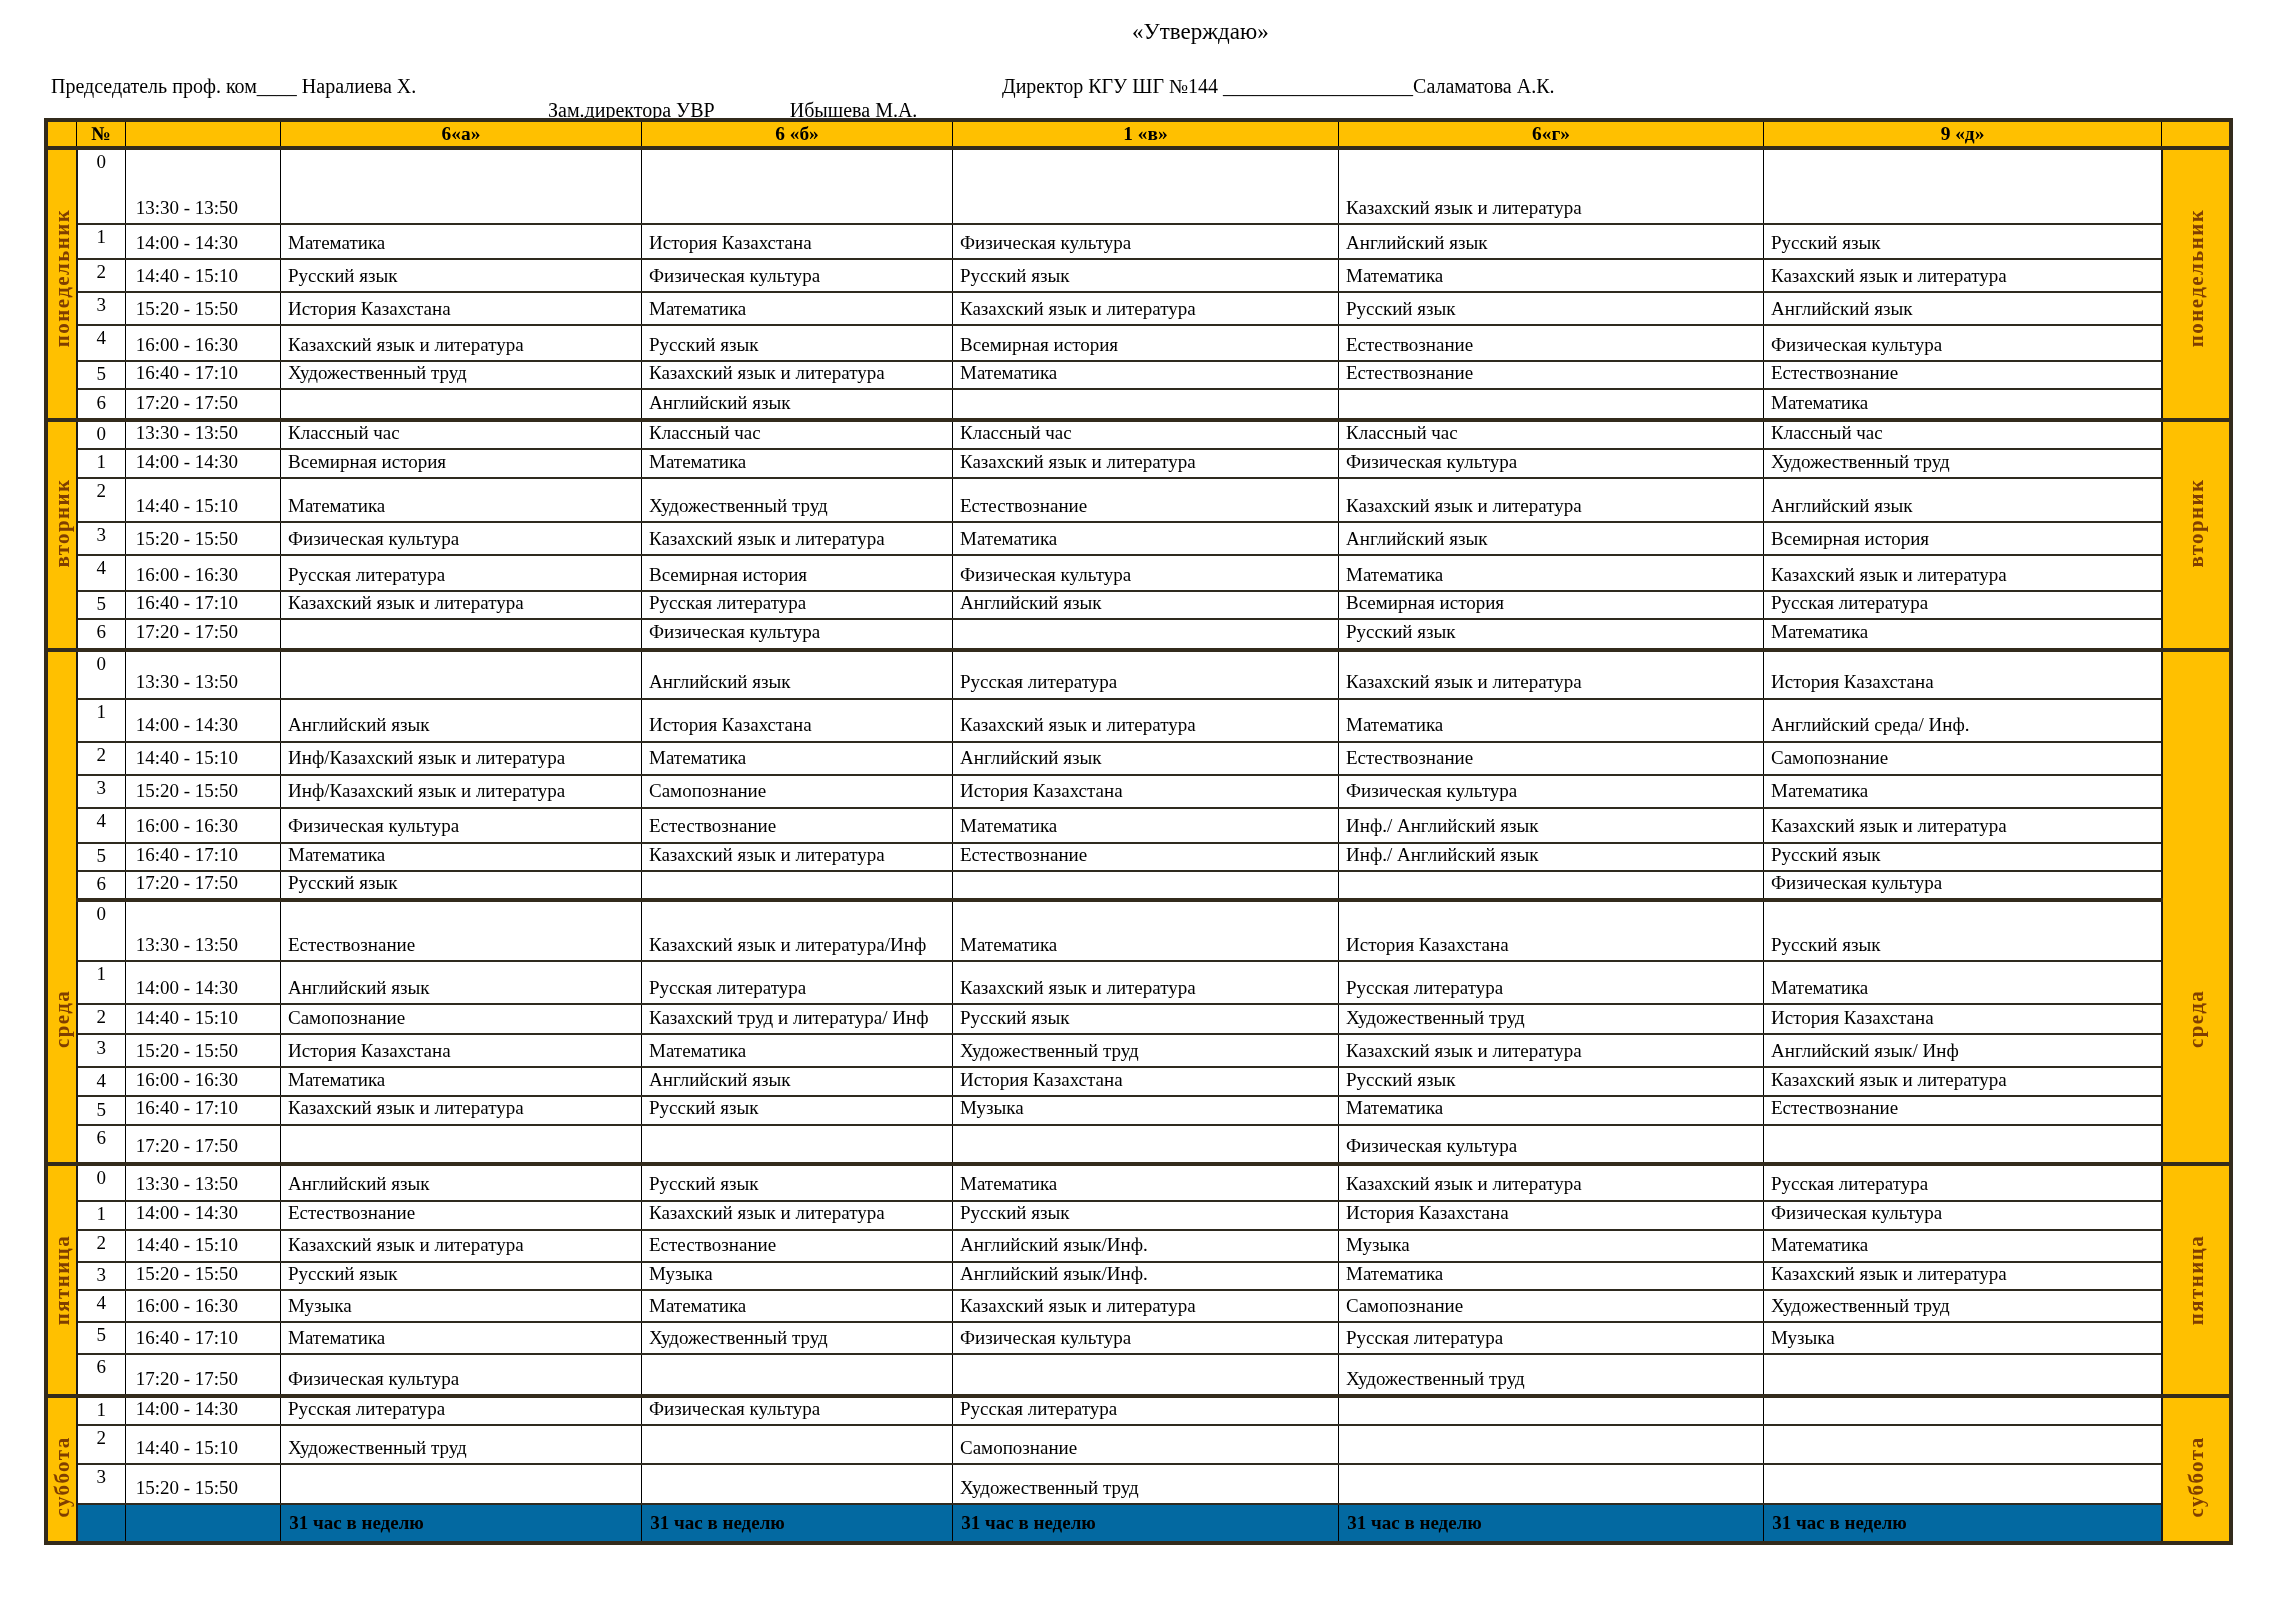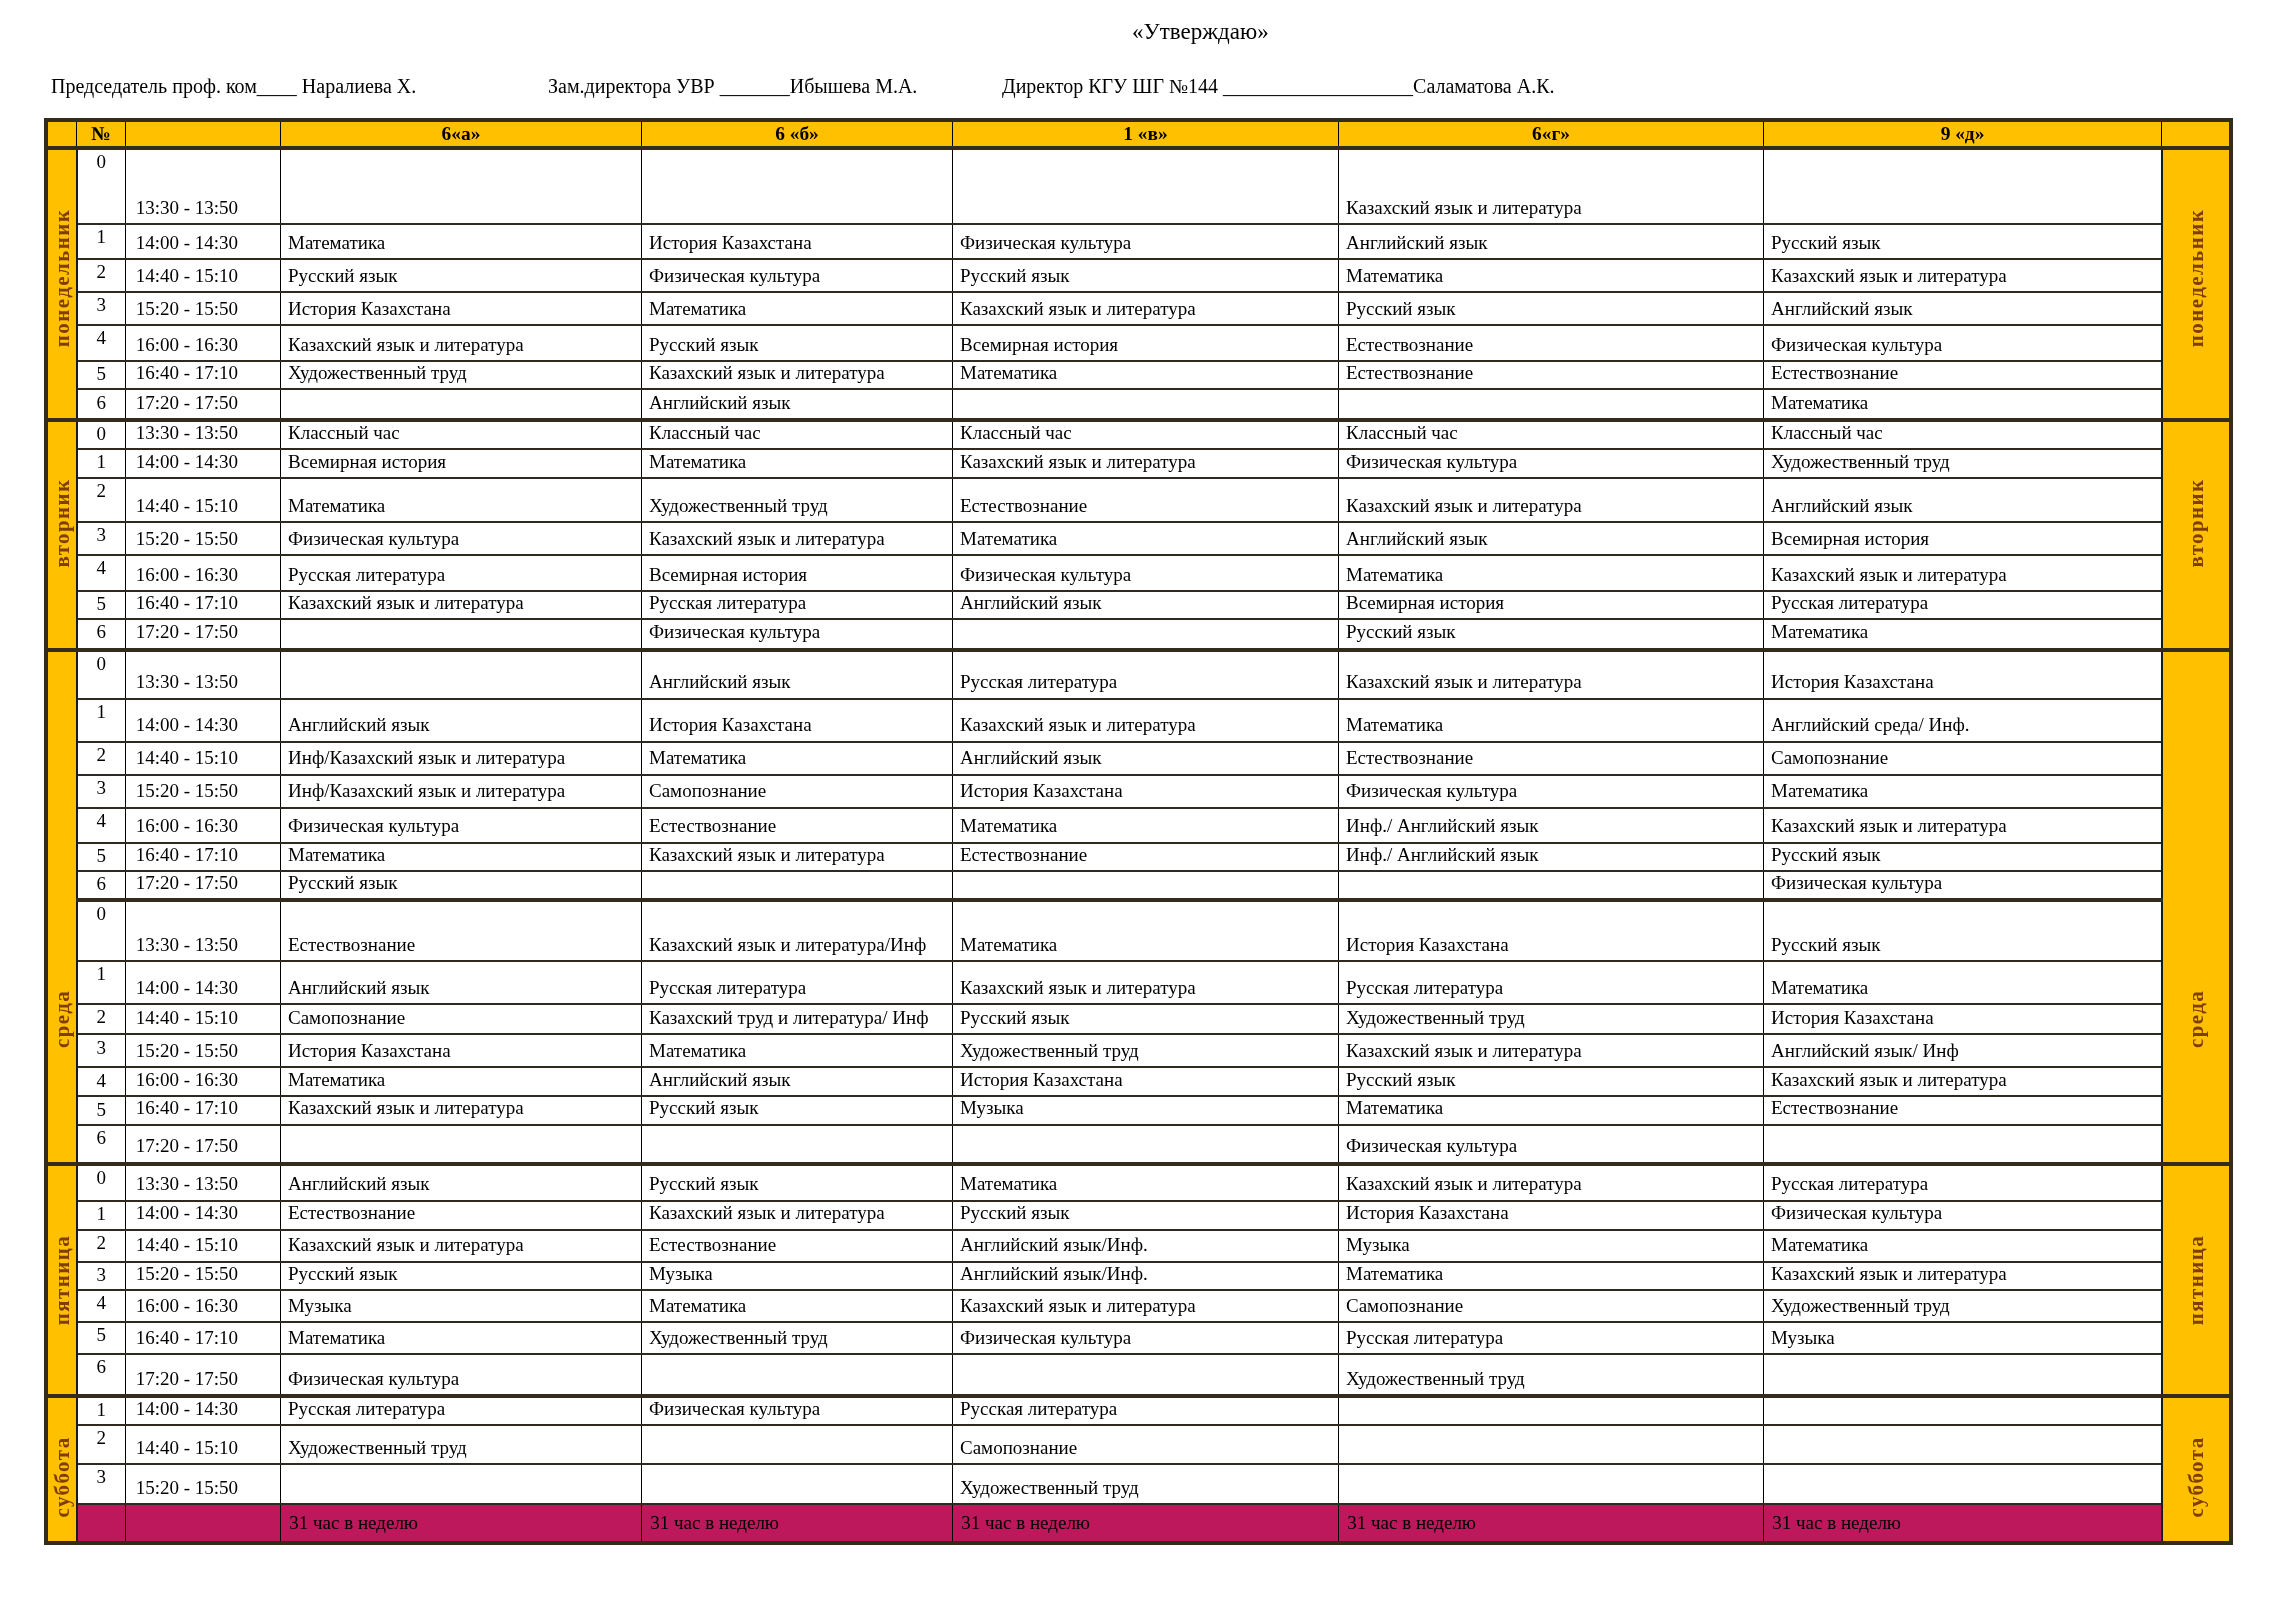--- a/index.html
+++ b/index.html
@@ -15,7 +15,7 @@
   .sig-line{position:absolute;top:75px;left:0;width:100%;height:28px;font-size:20px;}
   .sig{position:absolute;white-space:nowrap;}
   .sig-left{left:51px;}
-  .sig-center{left:548px;}
+  .sig-center{left:548px;margin-top:24px;}
   .sig-right{left:963px;margin-left:39px;}
 
   table.schedule{

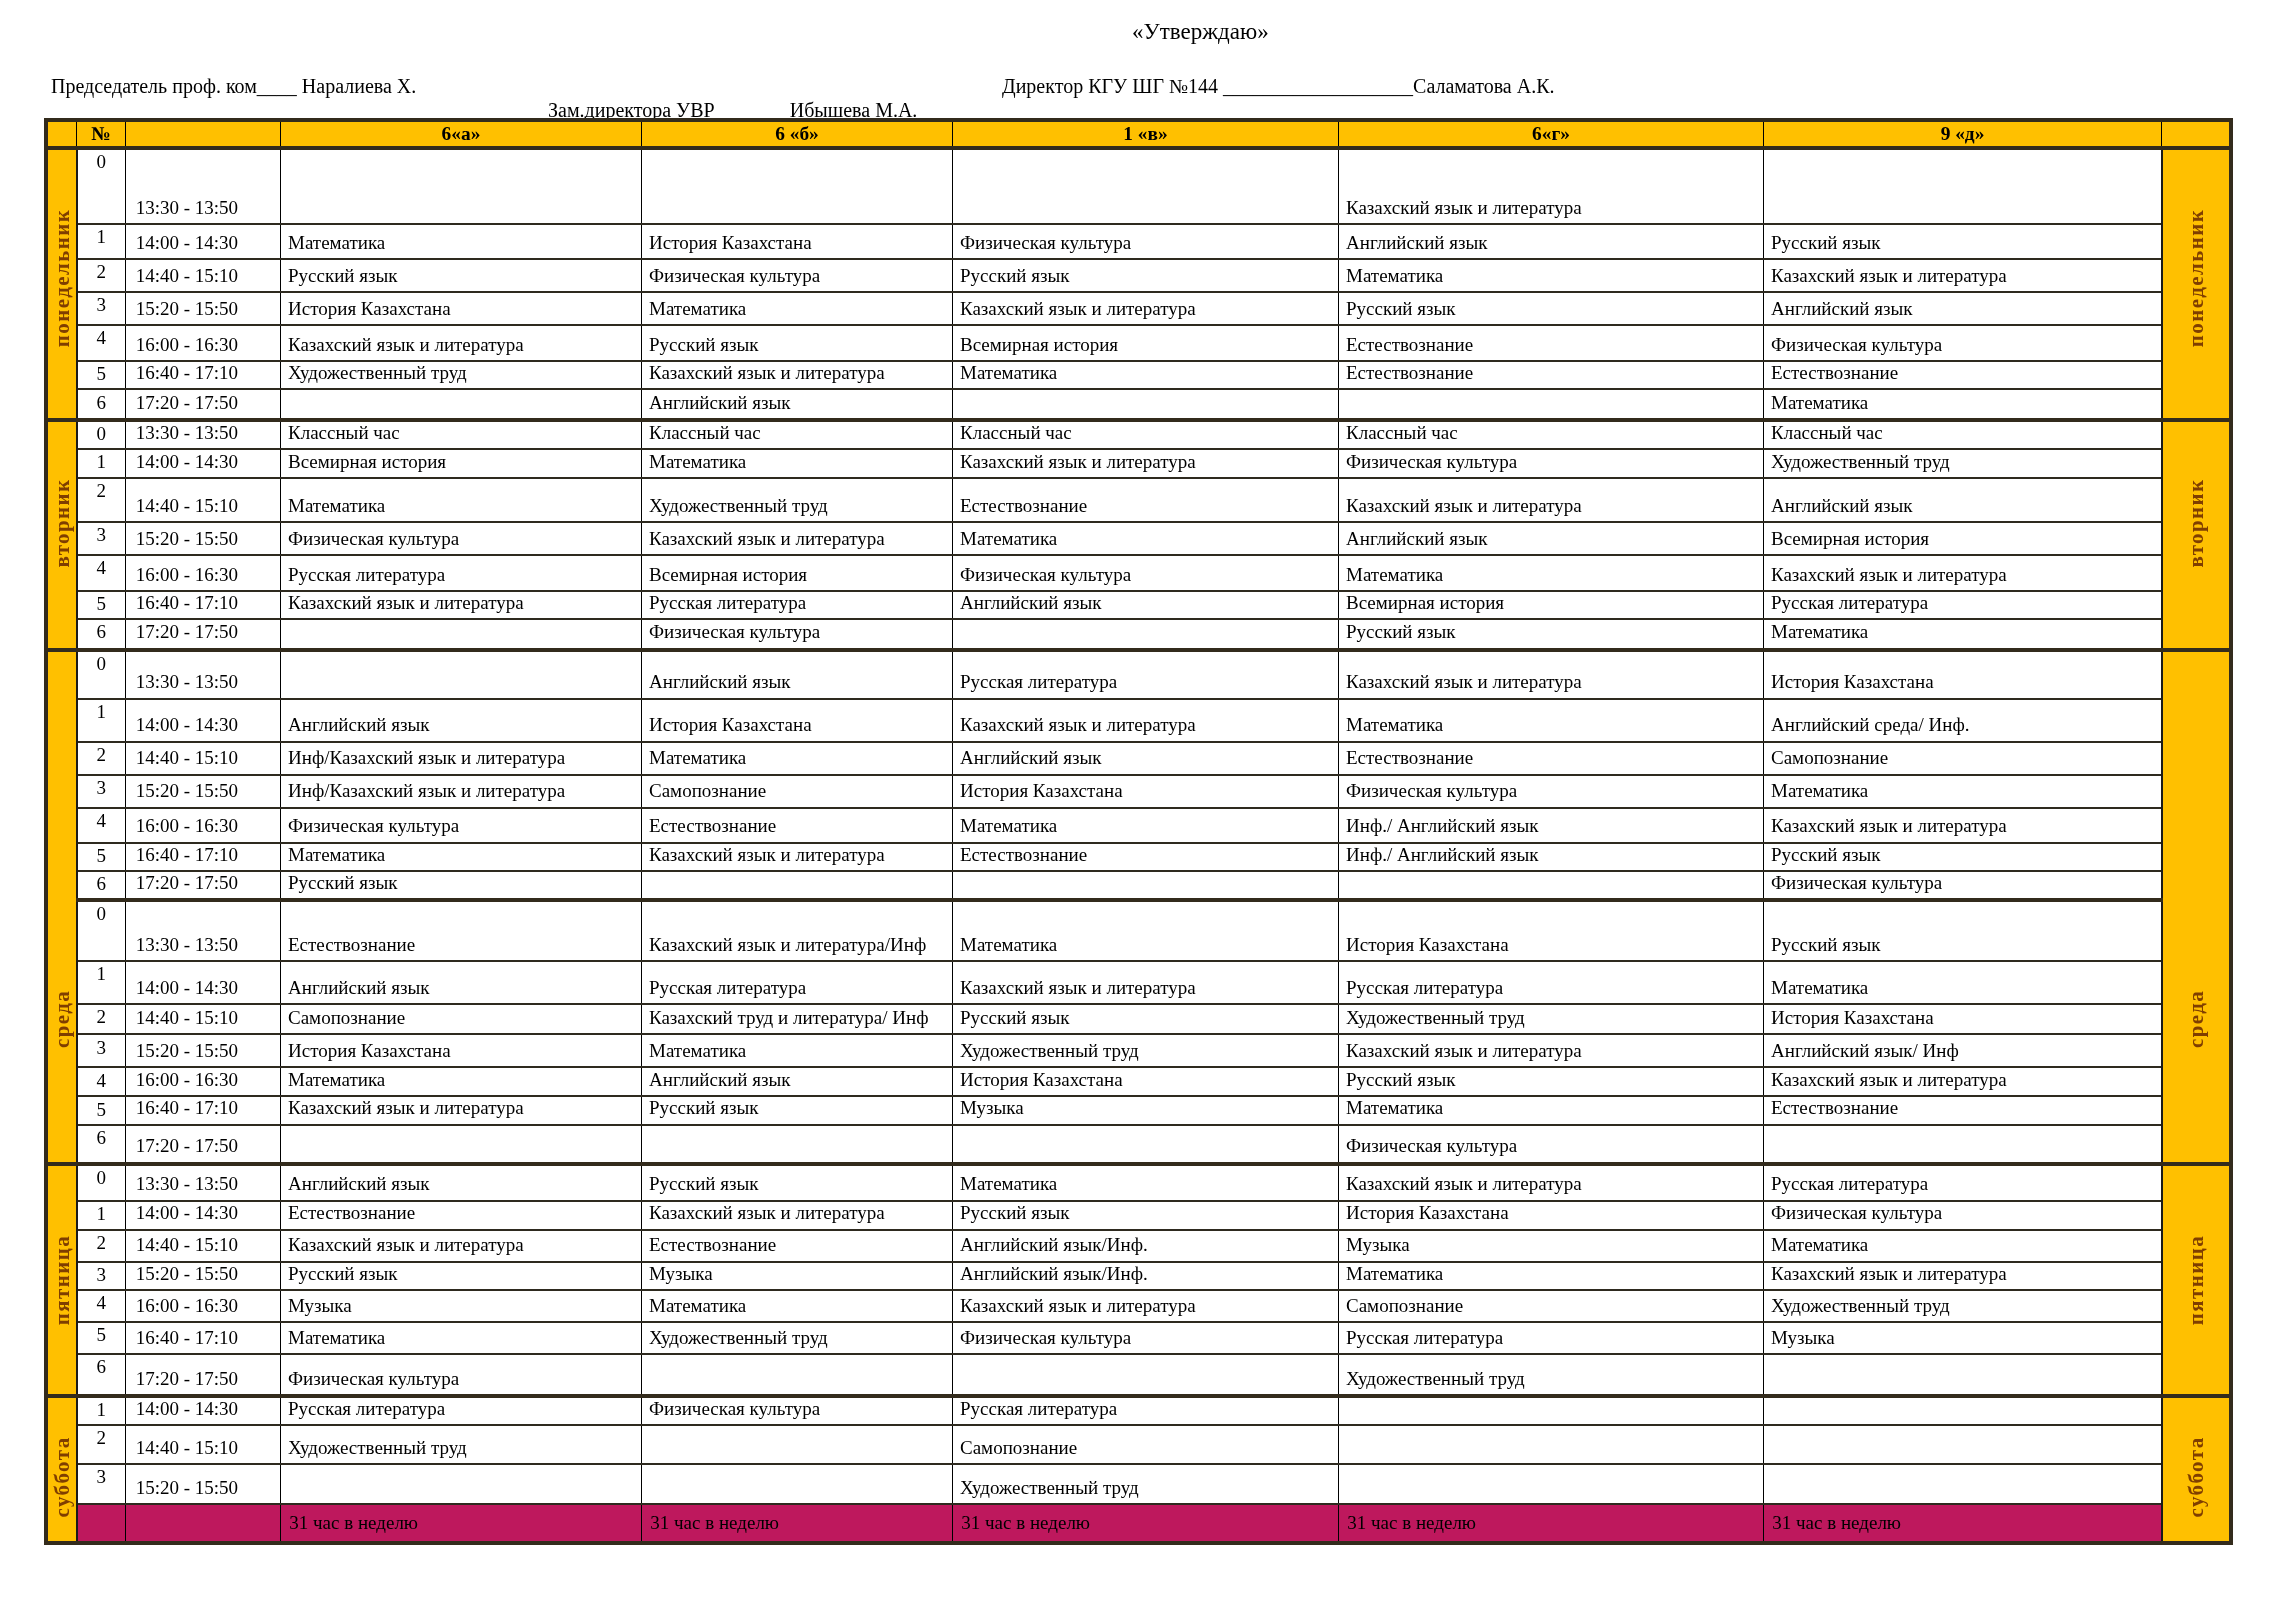--- a/index.html
+++ b/index.html
@@ -59,7 +59,7 @@
     vertical-align:bottom;padding:0 2.8px 4.2px 7px;
   }
   tr.footer-row td{
-    background:#be185d;font-weight:normal;vertical-align:middle;
+    background:#0369a1;font-weight:bold;vertical-align:middle;
     border-top:2.1px solid #2e2a1f;
   }
   tr.footer-row td.total{padding-left:8.3px;}

